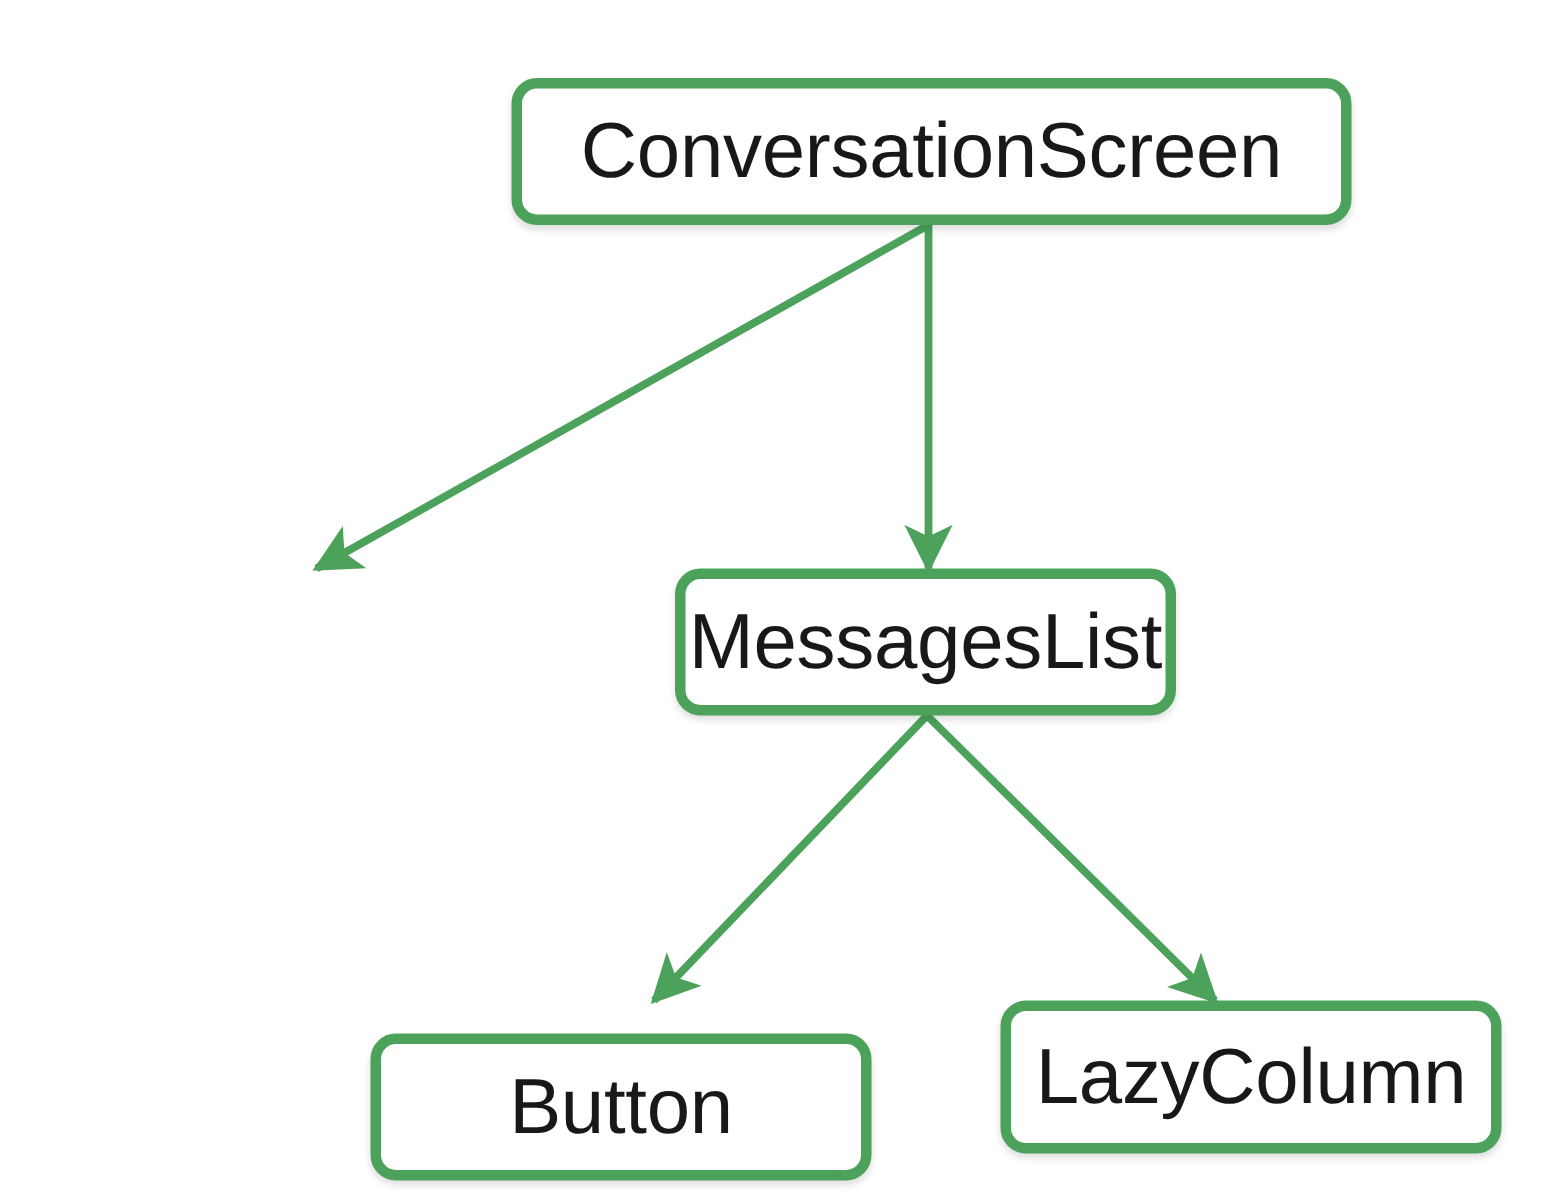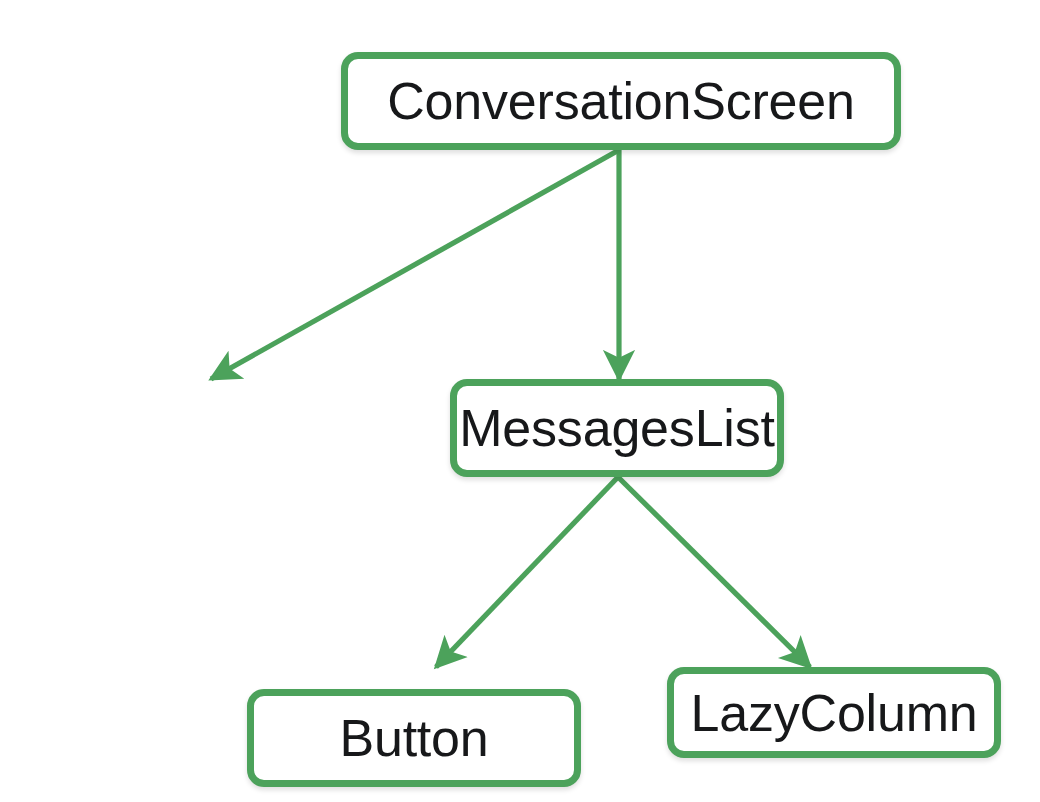--- a/index.html
+++ b/index.html
@@ -73,7 +73,7 @@
     left: 667px;
     top: 667px;
     width: 334px;
-    height: 91px;
+    height: 102px;
   }
 </style>
 </head>

